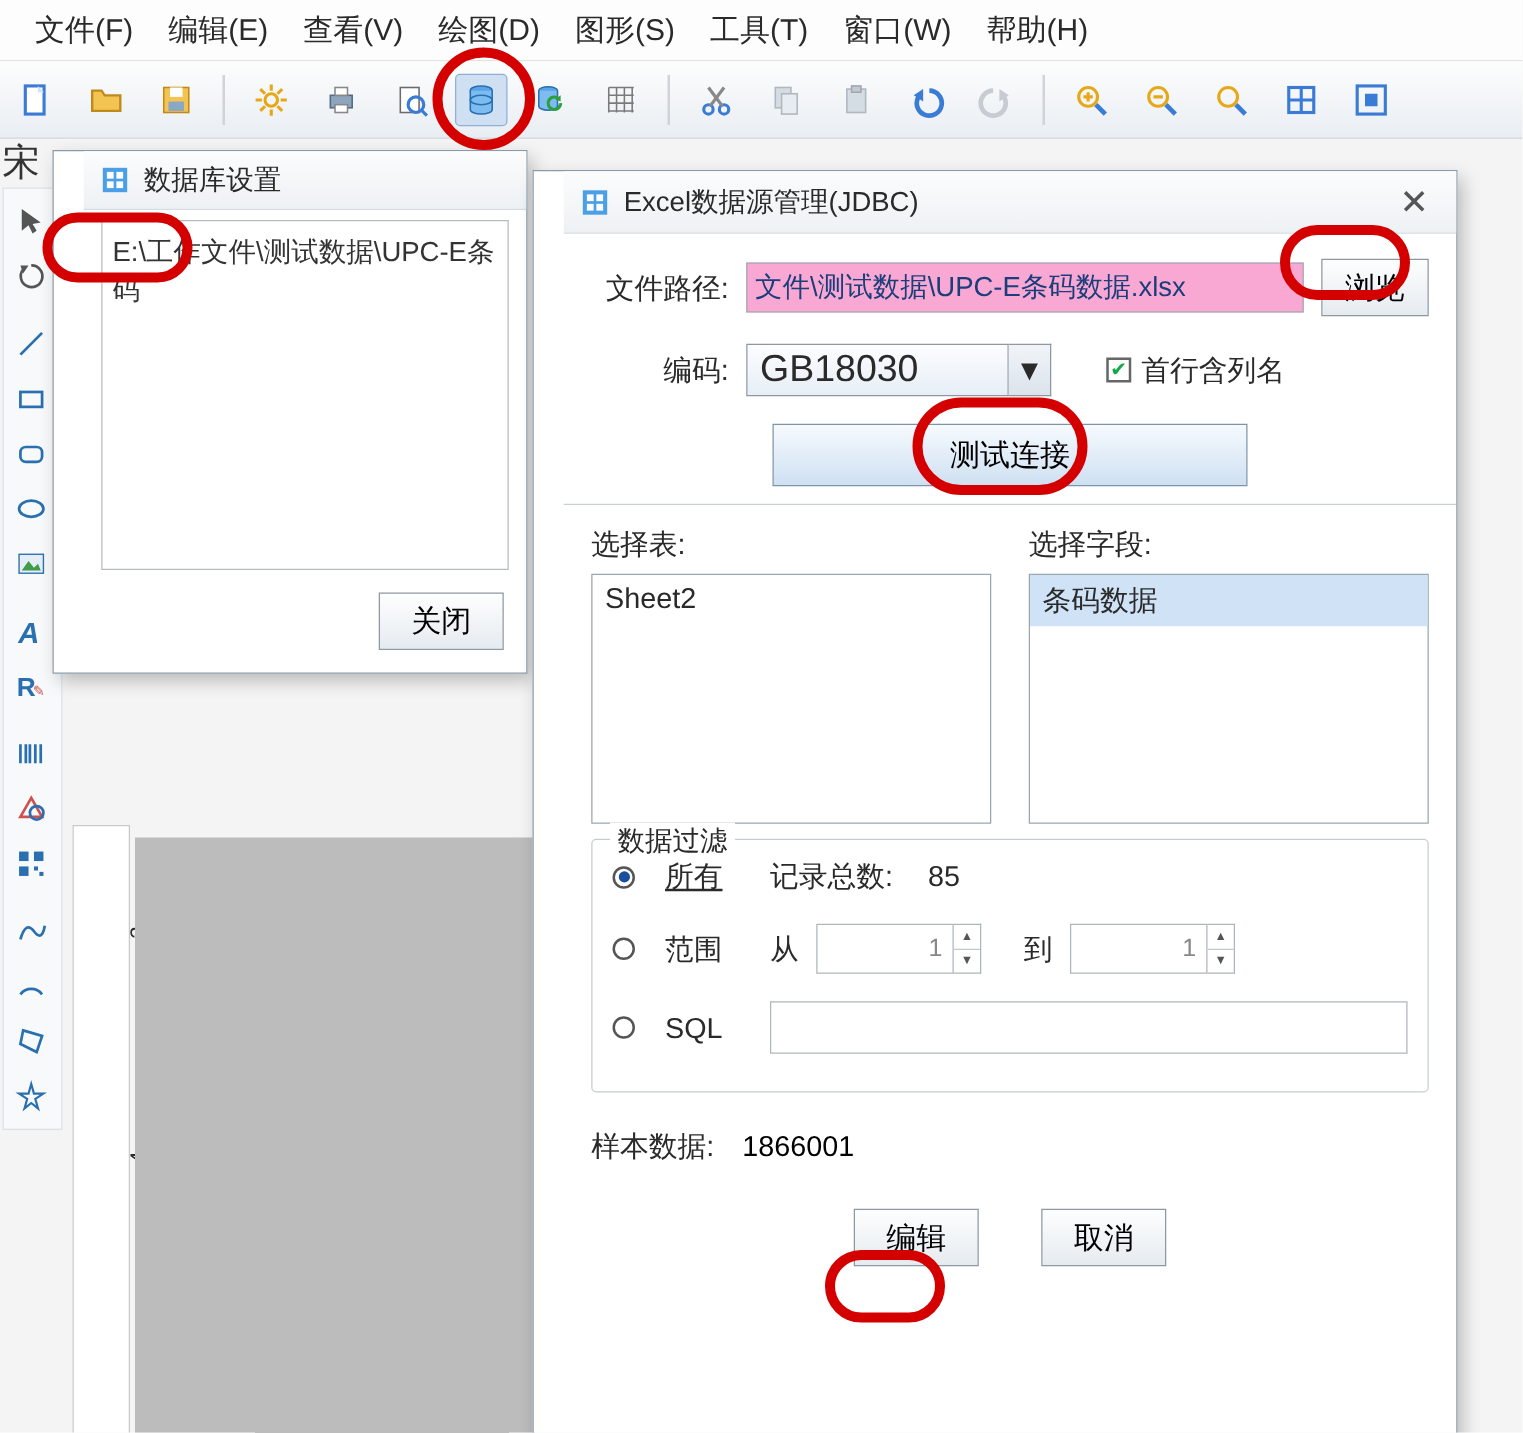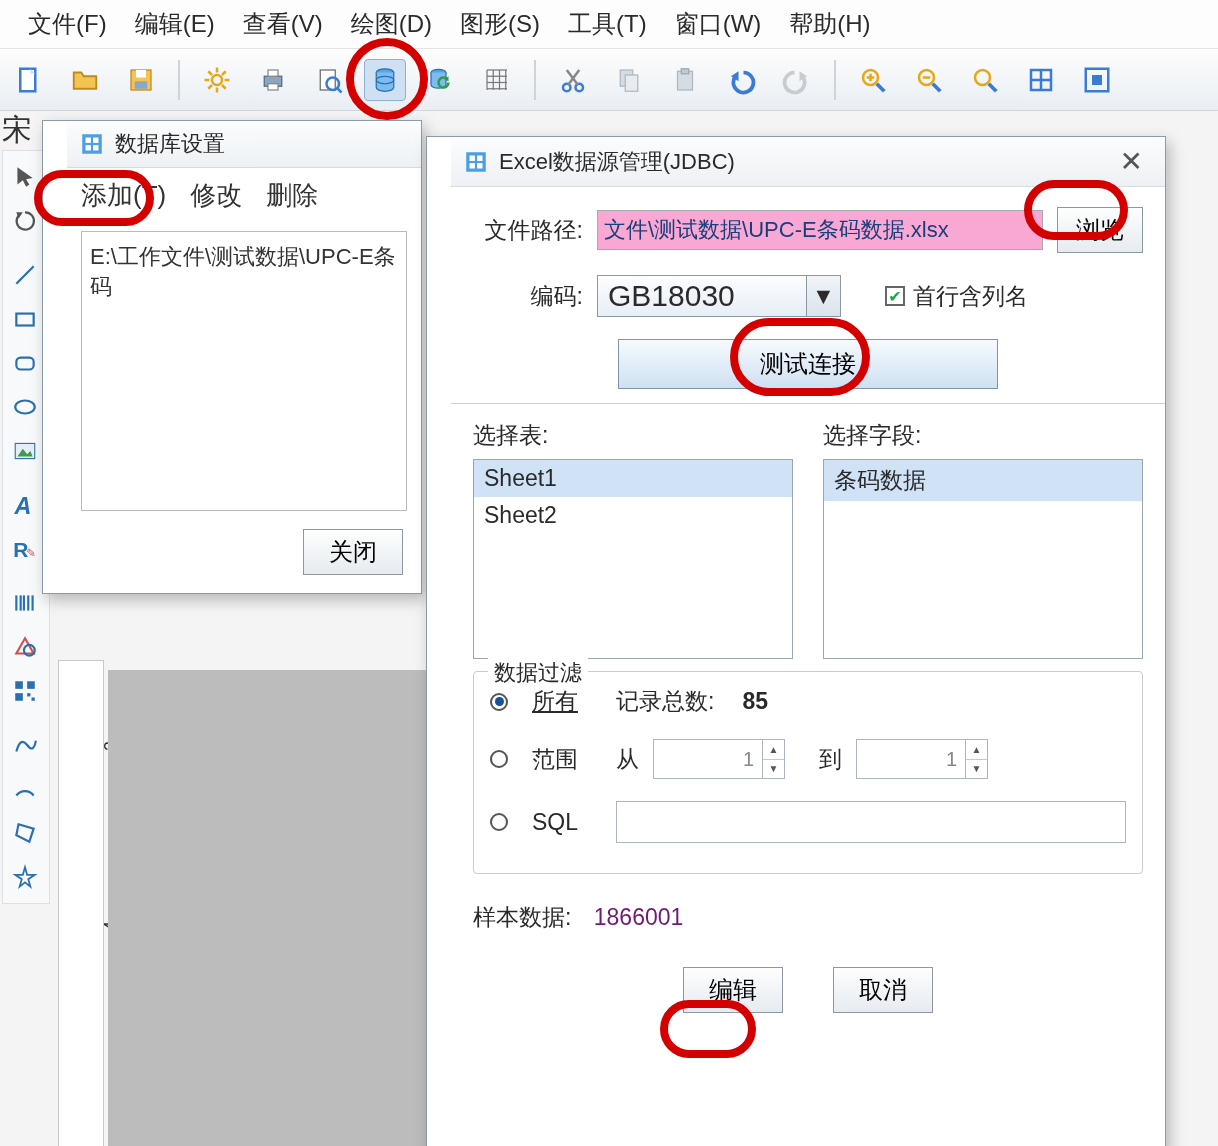--- a/index.html
+++ b/index.html
@@ -348,11 +348,6 @@
       </svg>
     <span>数据库设置</span>
   </div>
-  <div class="tabs">
-    <span>添加(T)</span>
-    <span>修改</span>
-    <span>删除</span>
-  </div>
   <div class="listbox">
     <div>E:\工作文件\测试数据\UPC-E条码</div>
   </div>

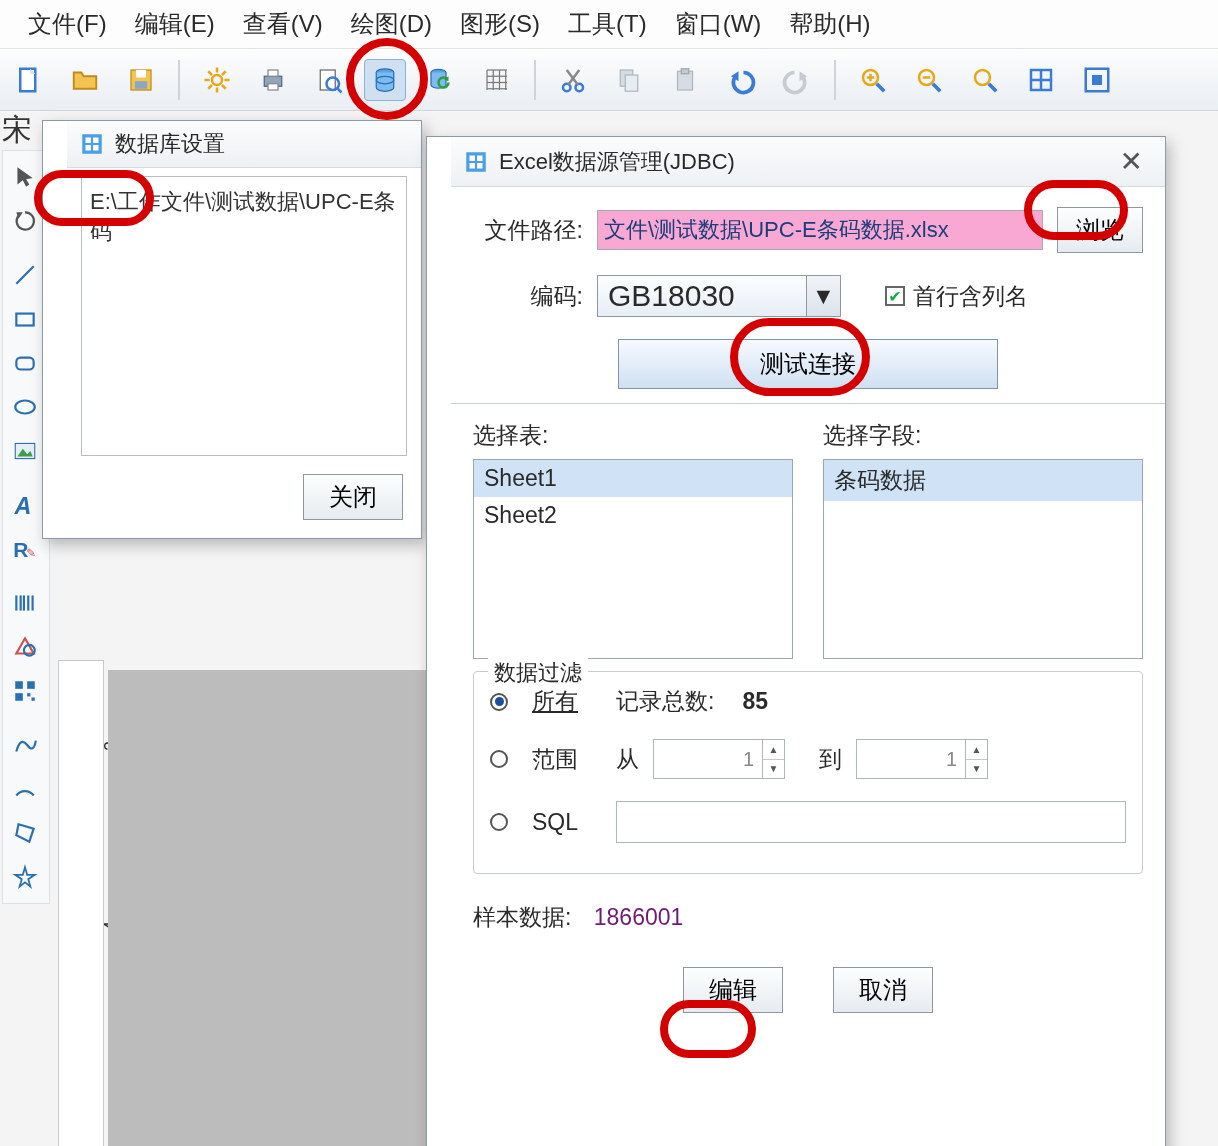--- a/index.html
+++ b/index.html
@@ -392,7 +392,6 @@
       <div class="col">
         <h4>选择表:</h4>
         <div class="list">
-          <div class="li sel">Sheet1</div>
           <div class="li">Sheet2</div>
         </div>
       </div>

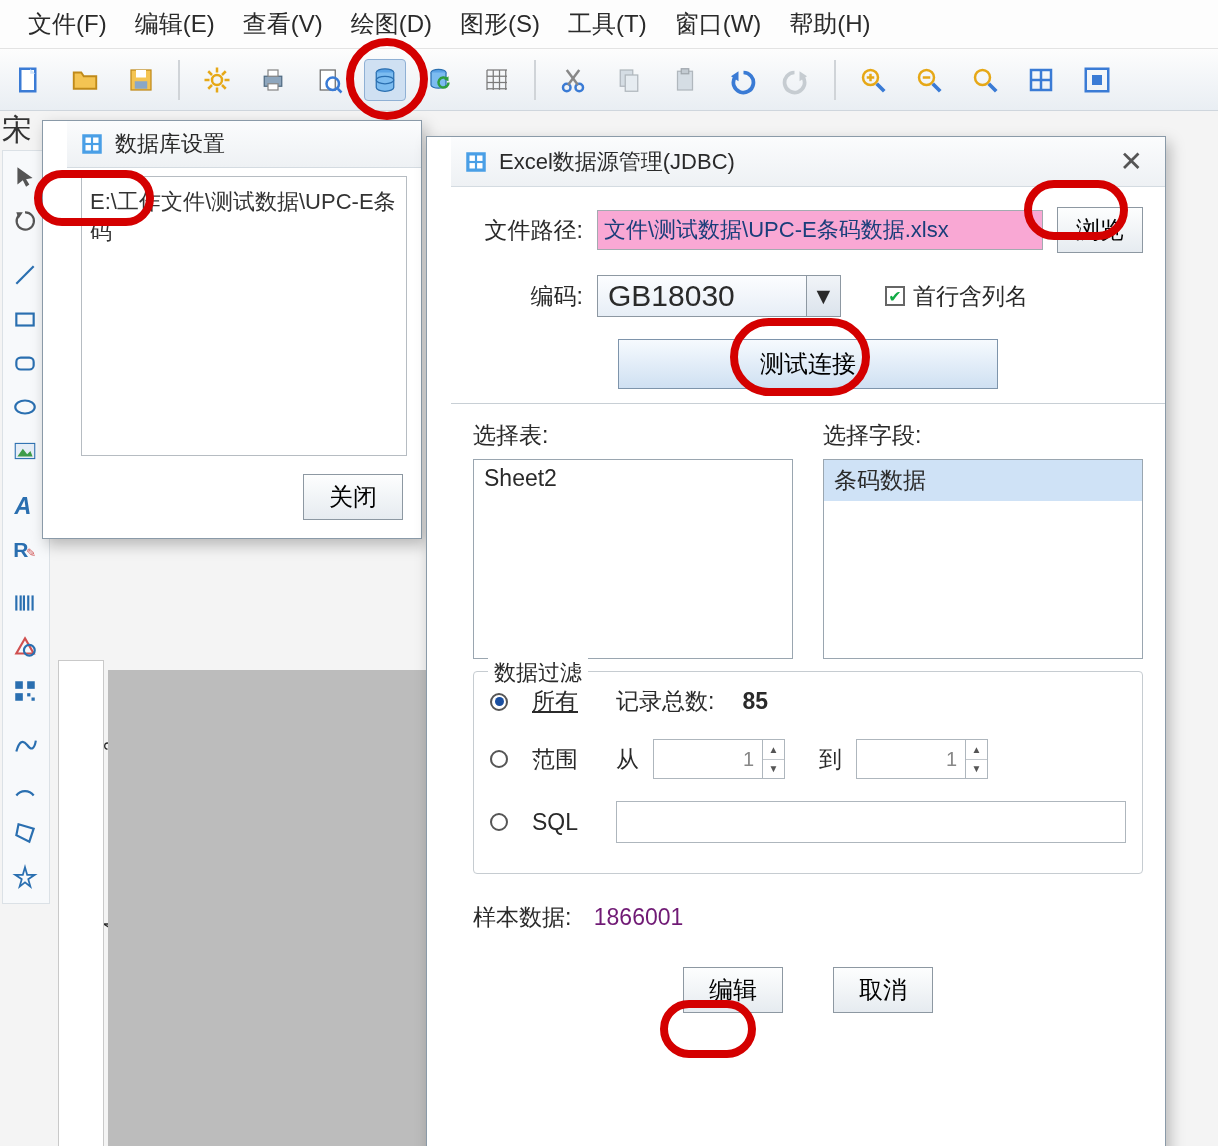--- a/index.html
+++ b/index.html
@@ -409,7 +409,7 @@
         <span class="radio on"></span>
         <span style="width:70px;text-decoration:underline;">所有</span>
         <span>记录总数:</span>
-        <span style="margin-left:14px;font-weight:bold;">85</span>
+        <span style="margin-left:14px;">85</span>
       </div>
       <div class="row">
         <span class="radio"></span>

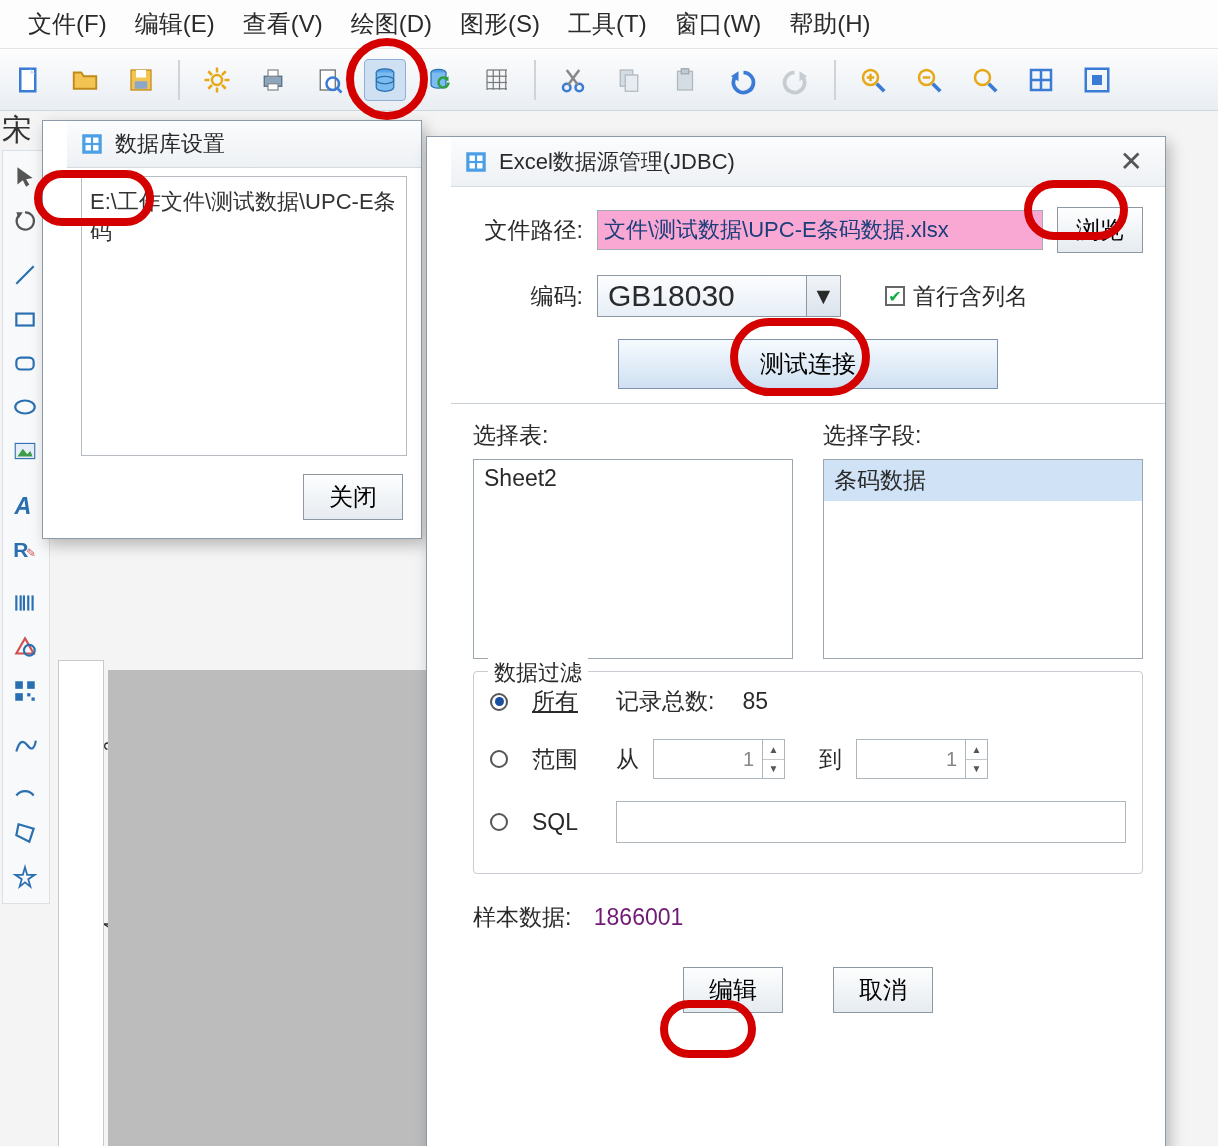--- a/index.html
+++ b/index.html
@@ -60,7 +60,7 @@
   .spin .sp div:last-child{border-bottom:none;}
   .longtxt { flex:1; height:42px; border:1px solid #aeb6bd; background:#fff;}
   .sample { margin-top:28px; font-size:23px;}
-  .sample .val { color:#701a75; margin-left:16px;}
+  .sample .val { color:#000000; margin-left:16px;}
   .btnrow2 { display:flex; justify-content:center; gap:50px; margin-top:34px;}
   .stdbtn { width:100px; height:46px; border:1px solid #8d98a2; background:linear-gradient(#fdfefe,#e6ebf0); font-size:24px;}
   

